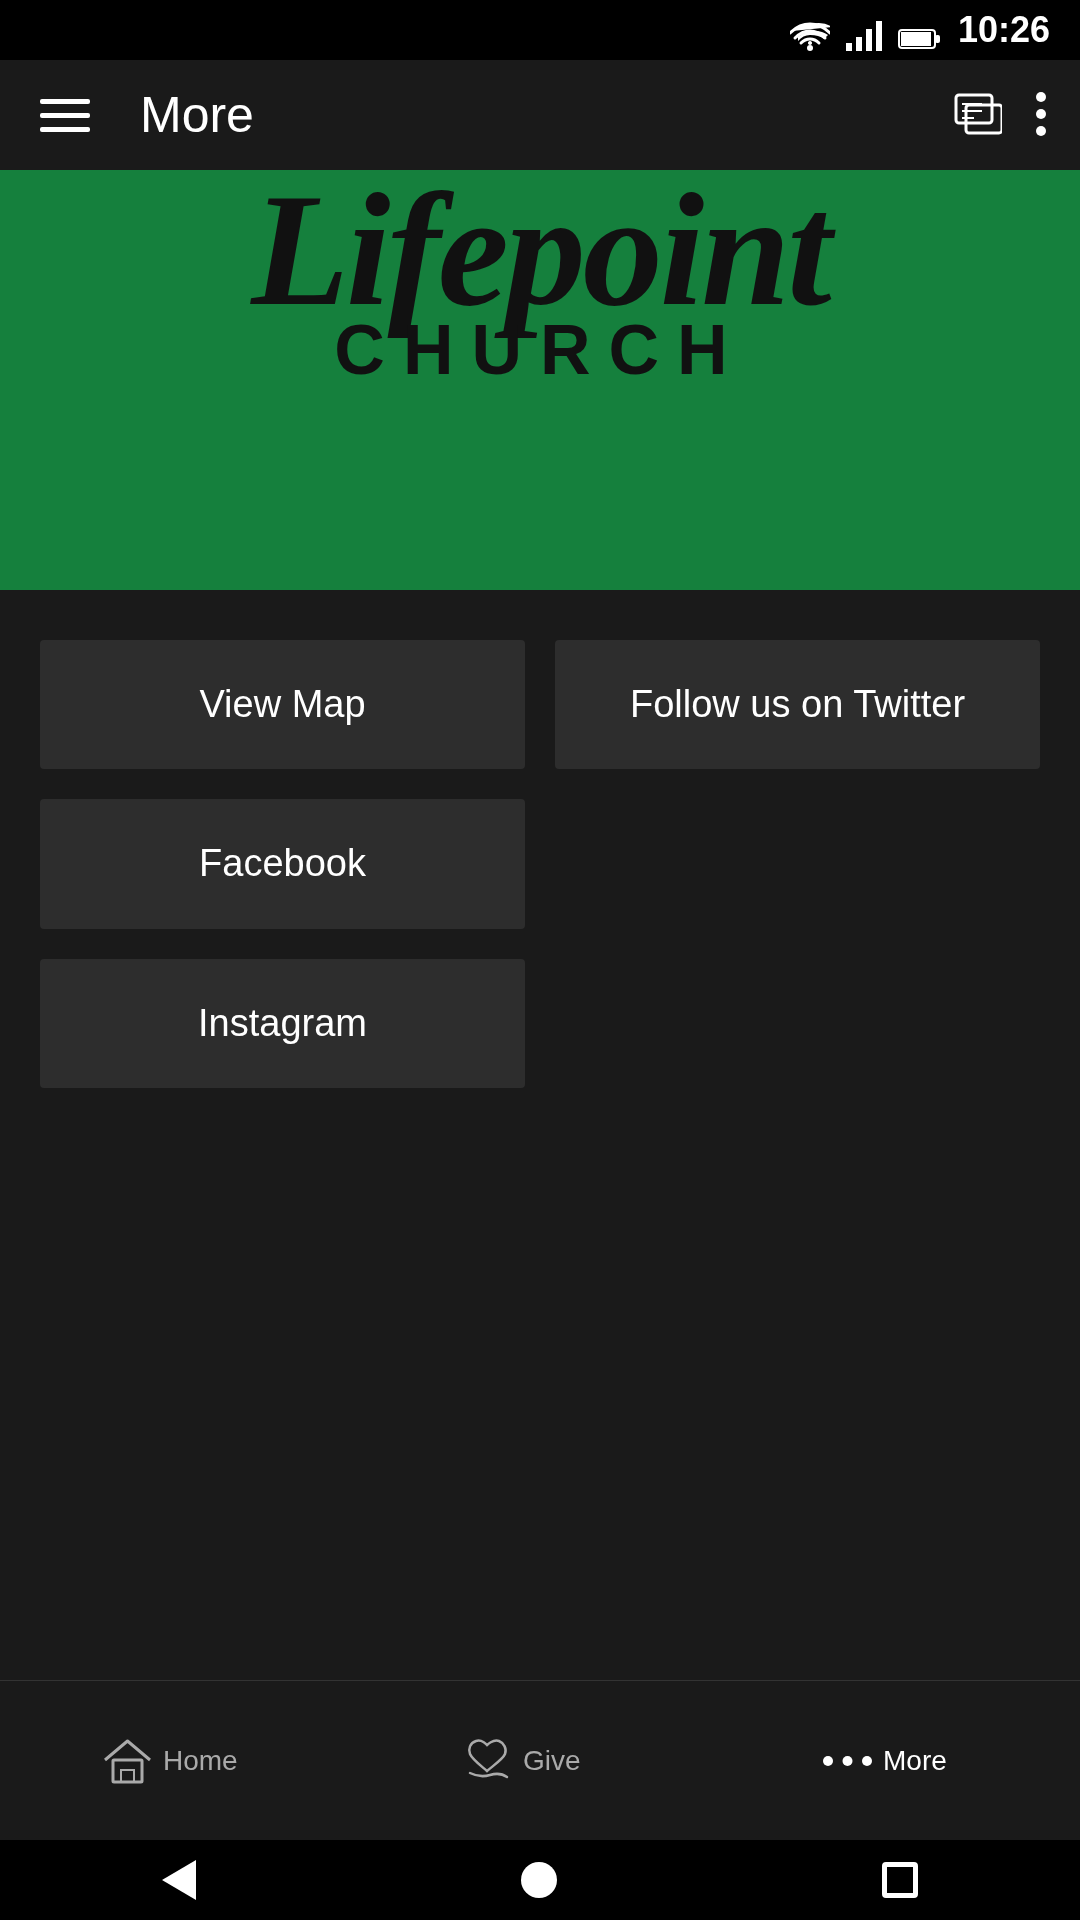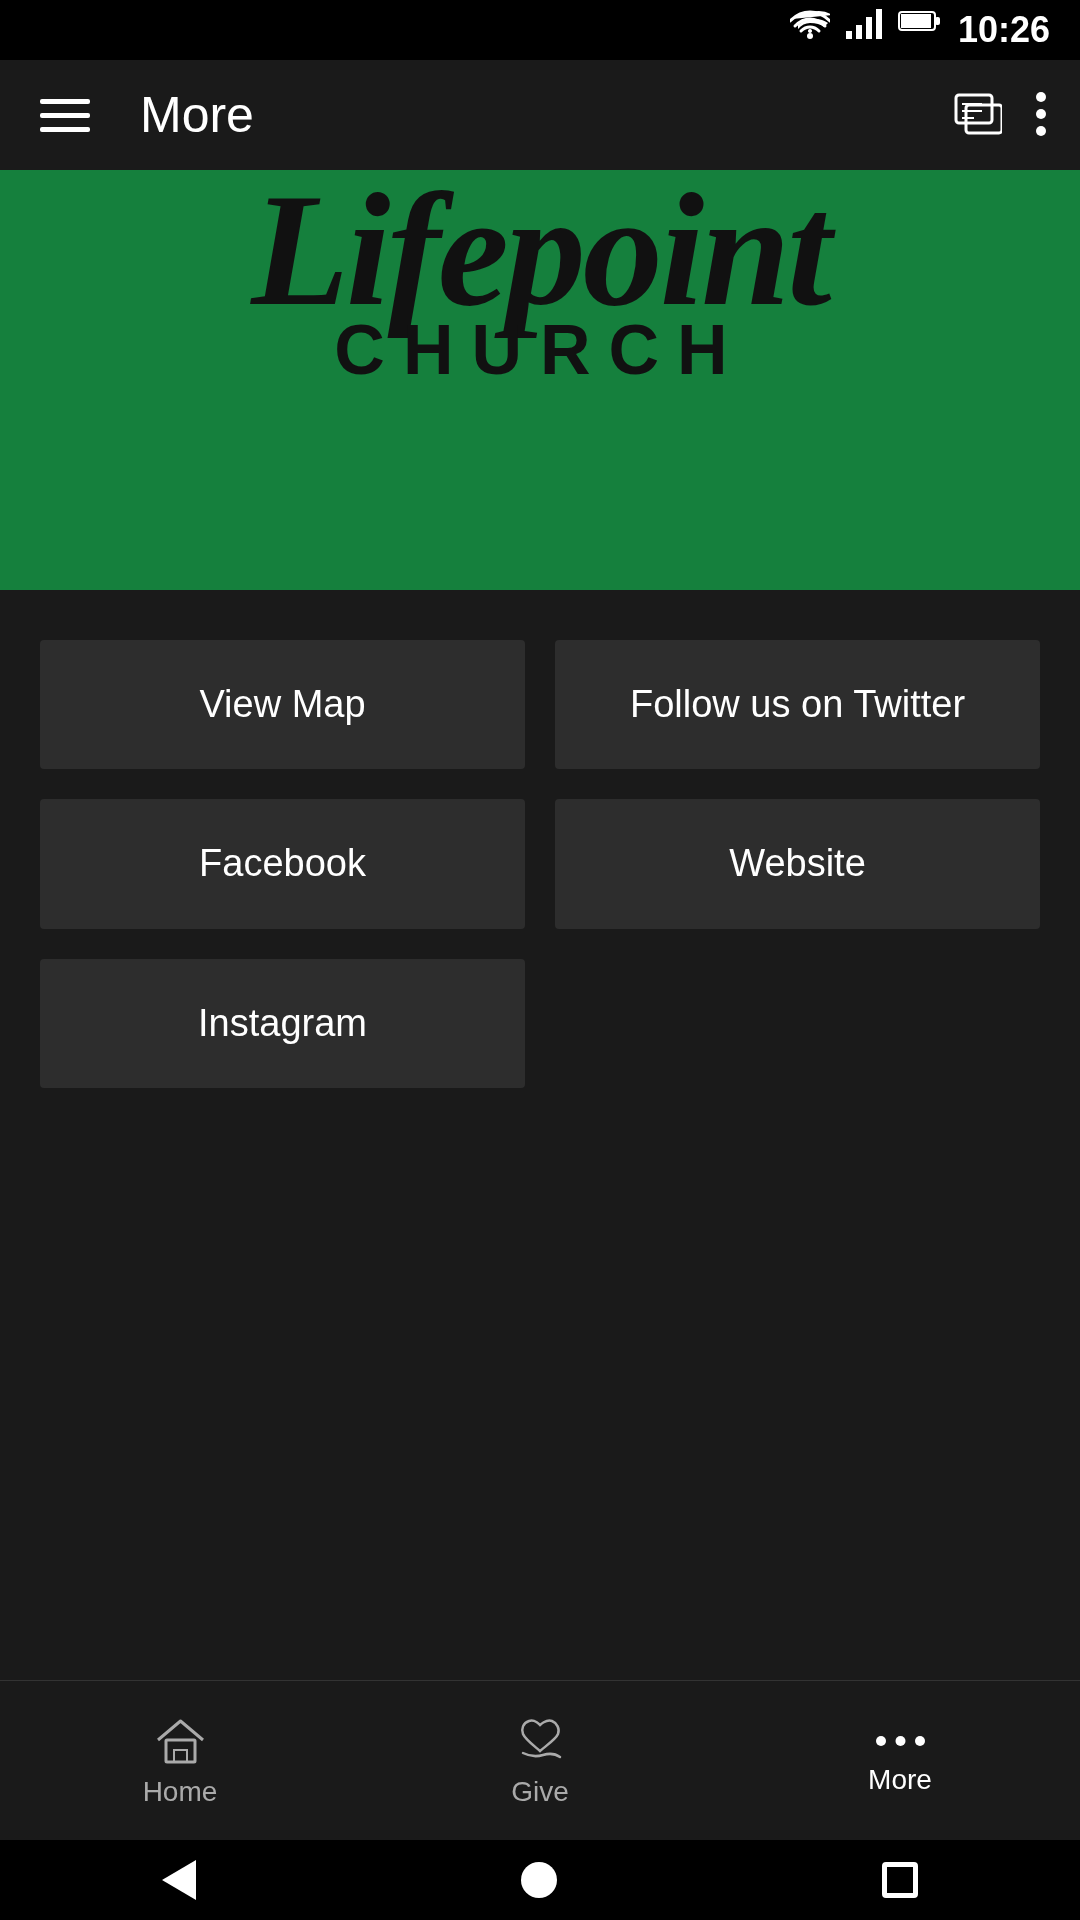--- a/index.html
+++ b/index.html
@@ -29,7 +29,7 @@
 
     .status-icons {
       display: flex;
-      align-items: flex-start;
+      align-items: flex-end;
       gap: 16px;
     }
 

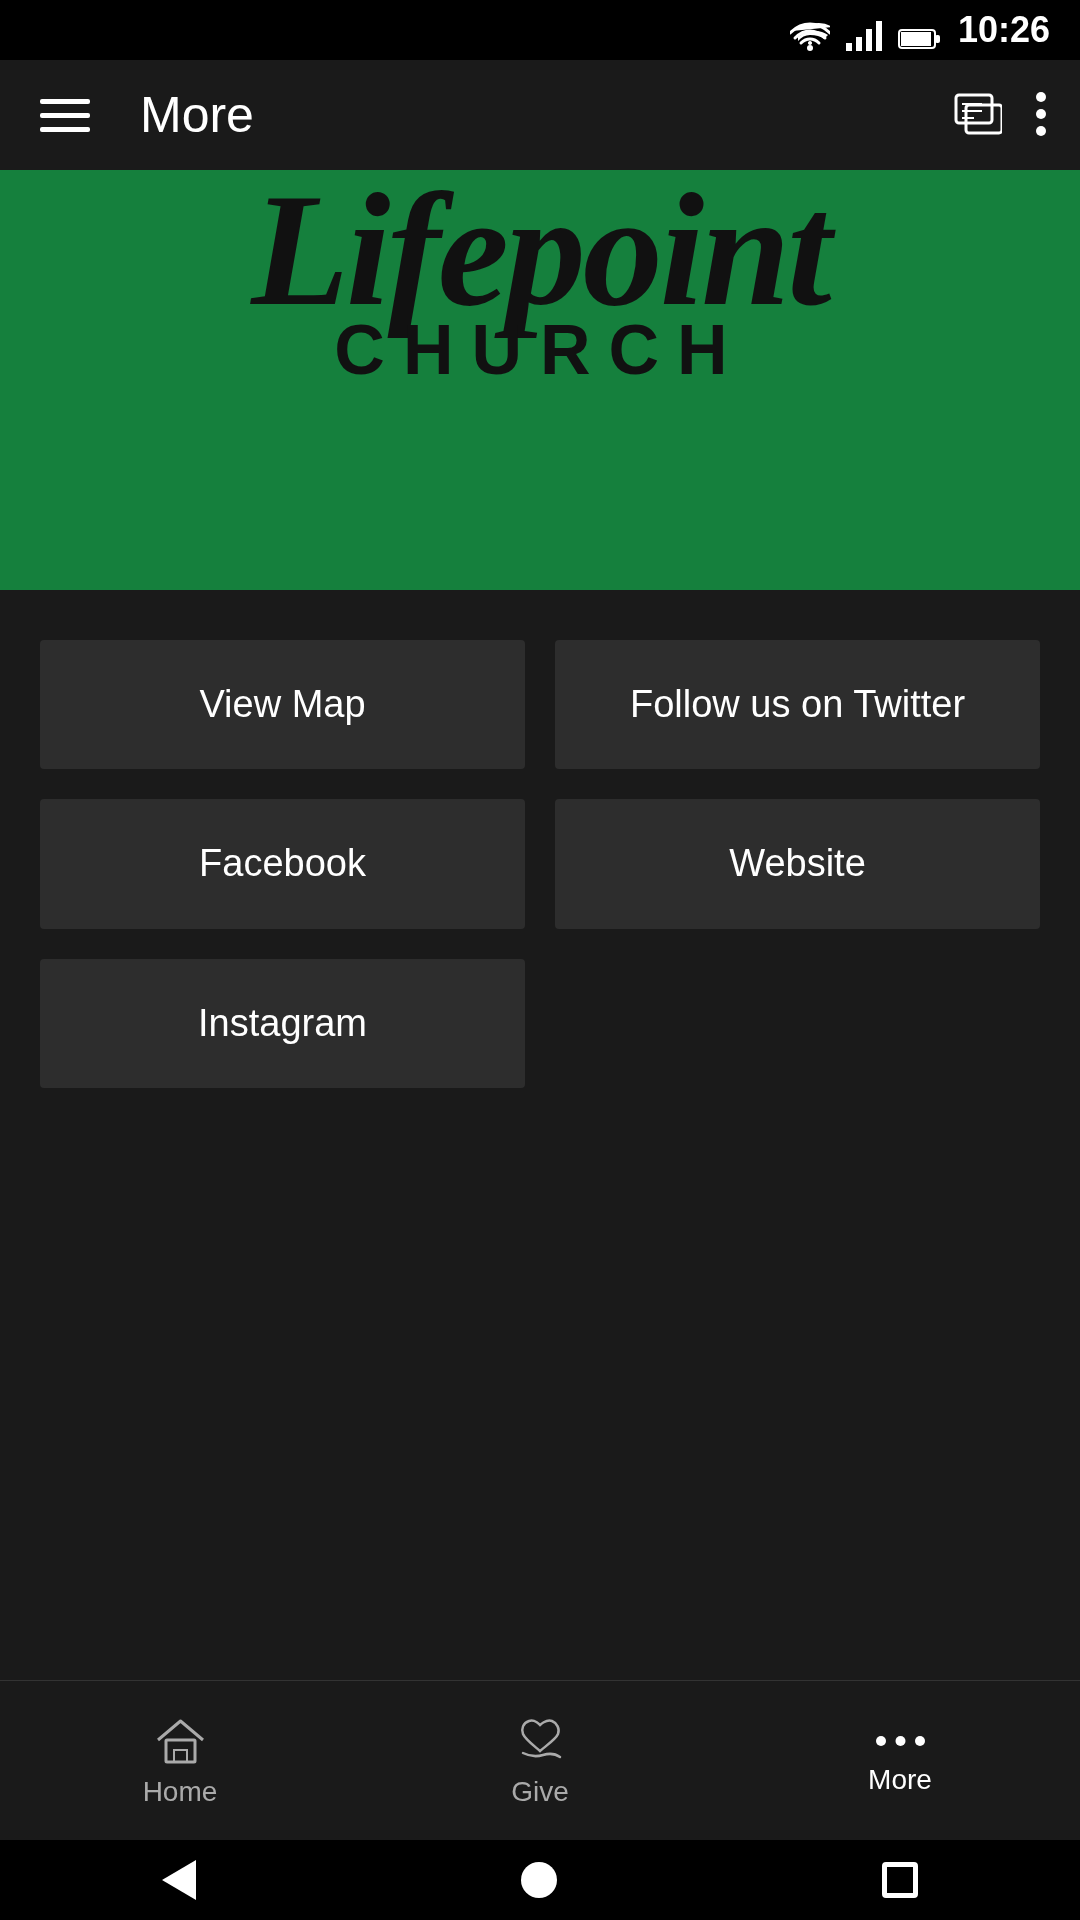--- a/index.html
+++ b/index.html
@@ -309,7 +309,6 @@
     <button class="action-btn">View Map</button>
     <button class="action-btn">Follow us on Twitter</button>
     <button class="action-btn">Facebook</button>
-    <button class="action-btn">Website</button>
     <button class="action-btn full-width-btn">Instagram</button>
   </div>
 

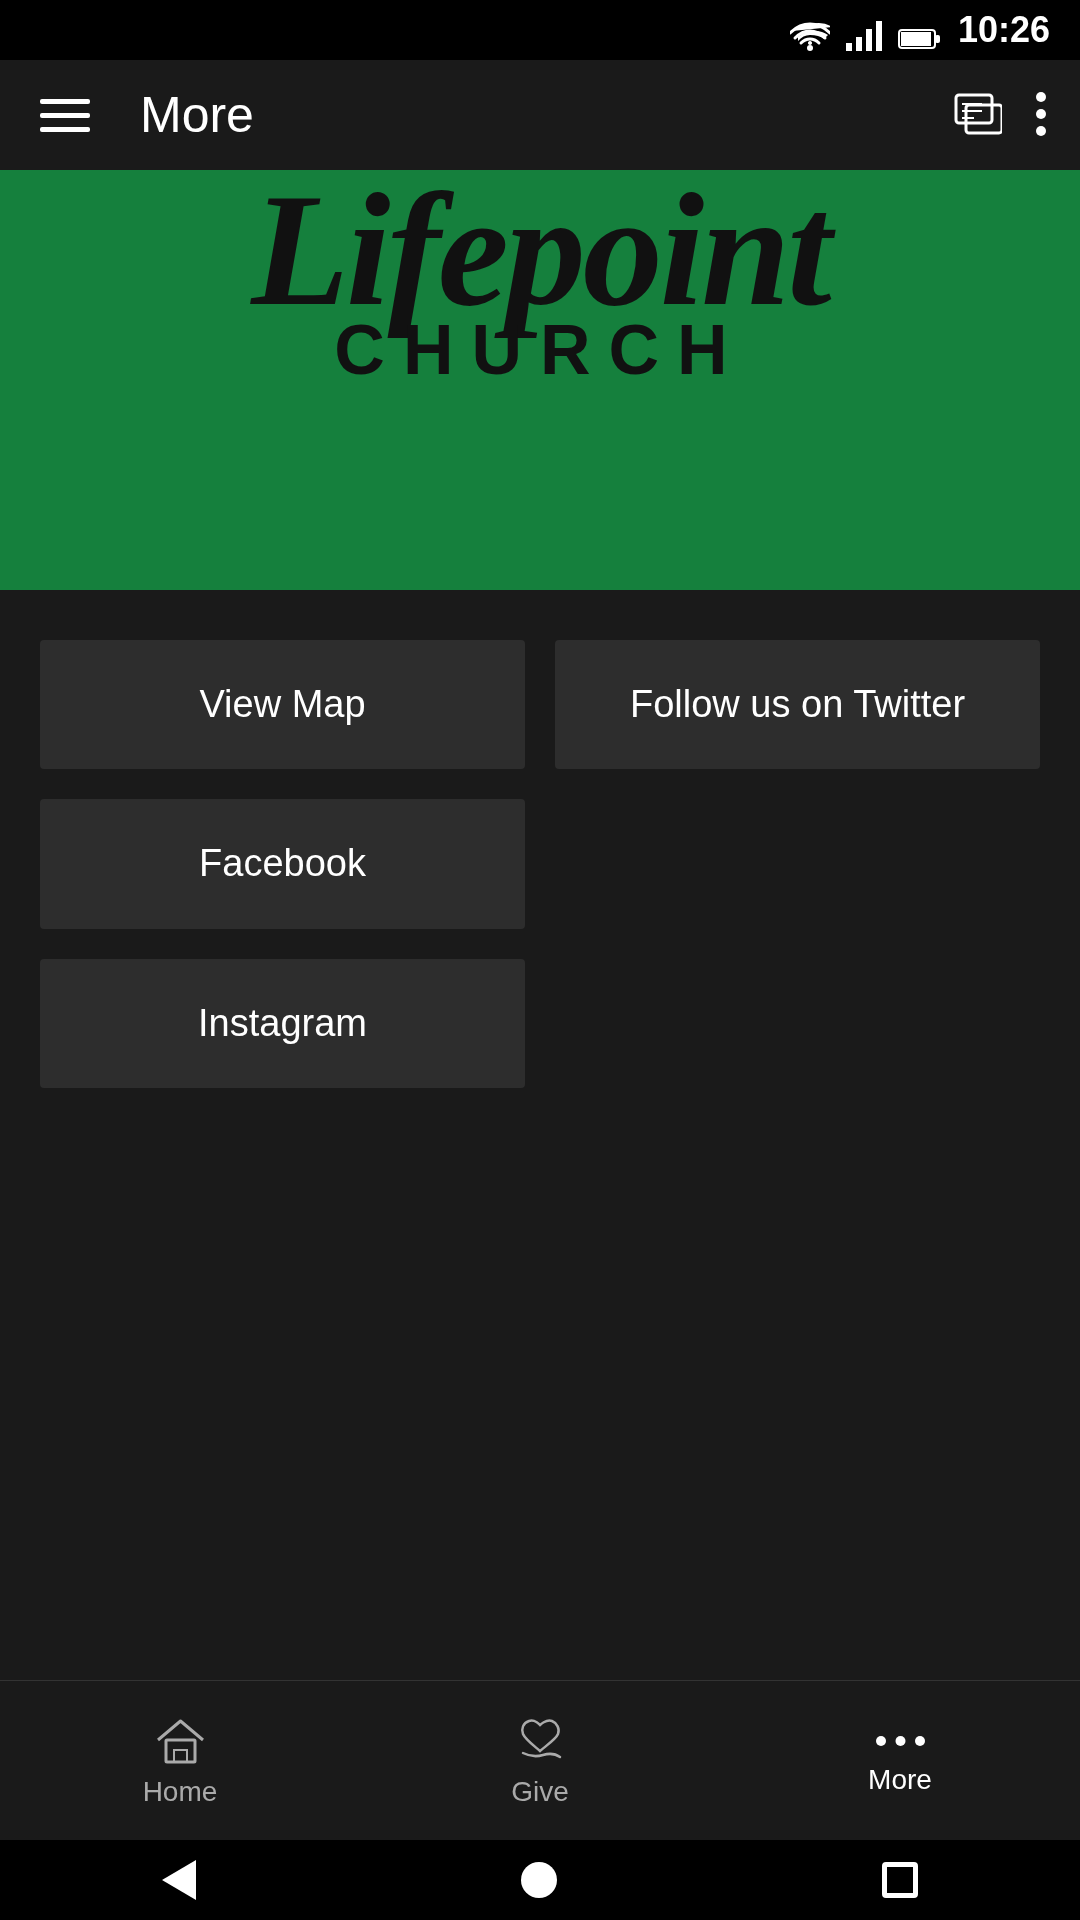--- a/index.html
+++ b/index.html
@@ -181,7 +181,7 @@
 
     .nav-tab {
       display: flex;
-      flex-direction: column;
+      flex-direction: row;
       align-items: center;
       gap: 8px;
       cursor: pointer;

